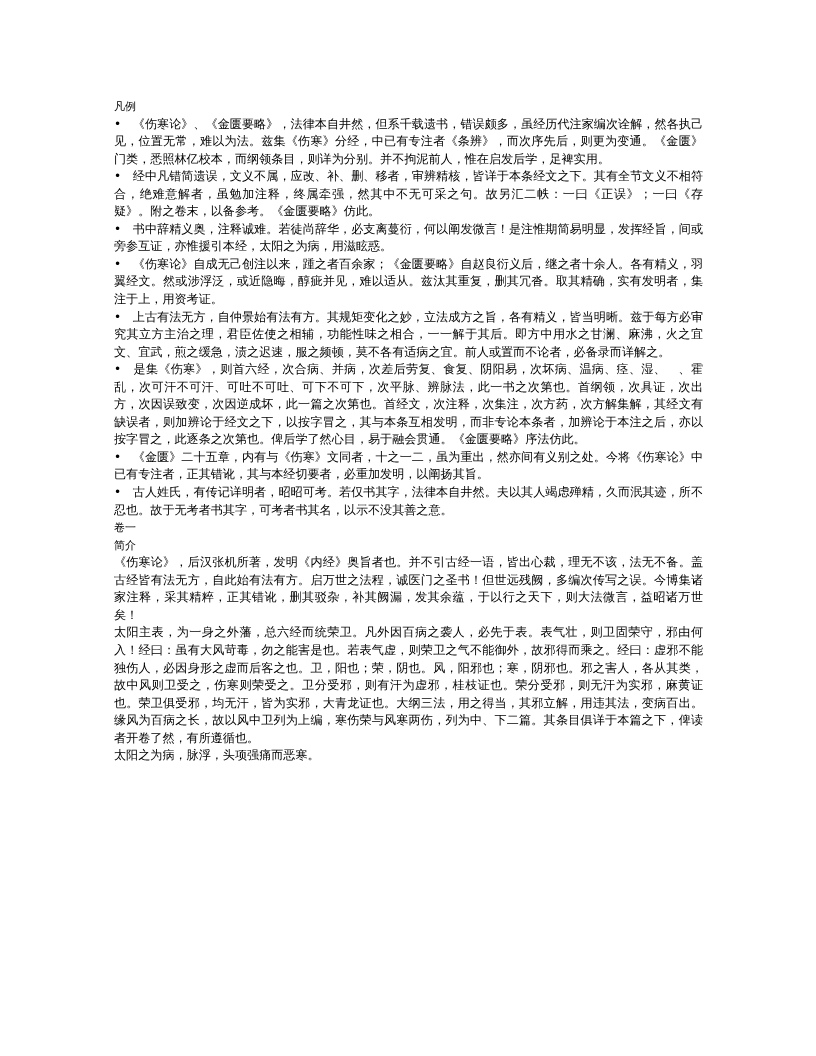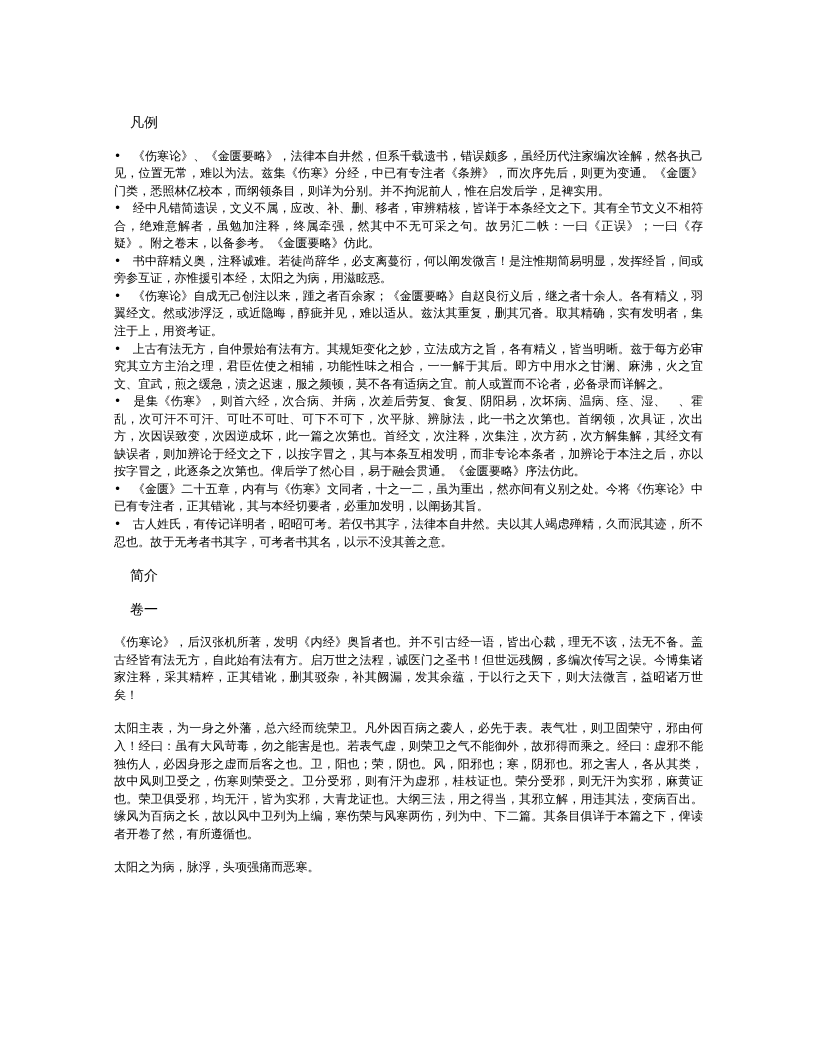--- a/index.html
+++ b/index.html
@@ -54,9 +54,9 @@
     display: inline;
   }
   .heading {
-    font-size: 14px;
+    font-size: 11px;
     line-height: 17.55px;
-    margin: 16px;
+    margin: 0;
   }
   
   .blankglyph {

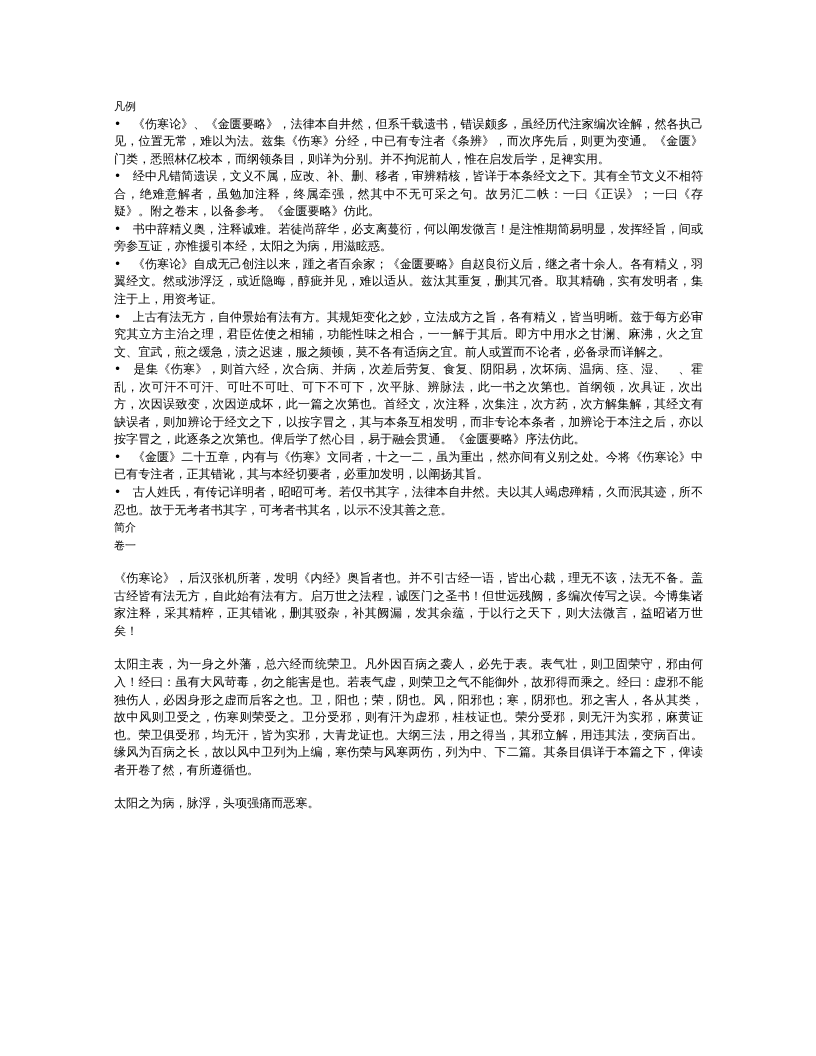--- a/index.html
+++ b/index.html
@@ -114,9 +114,9 @@
       <span class="btxt">古人姓氏，有传记详明者，昭昭可考。若仅书其字，法律本自井然。夫以其人竭虑殚精，久而泯其迹，所不忍也。故于无考者书其字，可考者书其名，以示不没其善之意。</span>
     </div>
 
+    <div class="heading">卷一</div>
+
     <div class="heading">简介</div>
-
-    <div class="heading">卷一</div>
 
     <div class="para plain">《伤寒论》，后汉张机所著，发明《内经》奥旨者也。并不引古经一语，皆出心裁，理无不该，法无不备。盖古经皆有法无方，自此始有法有方。启万世之法程，诚医门之圣书！但世远残阙，多编次传写之误。今博集诸家注释，采其精粹，正其错讹，删其驳杂，补其阙漏，发其余蕴，于以行之天下，则大法微言，益昭诸万世矣！</div>
 

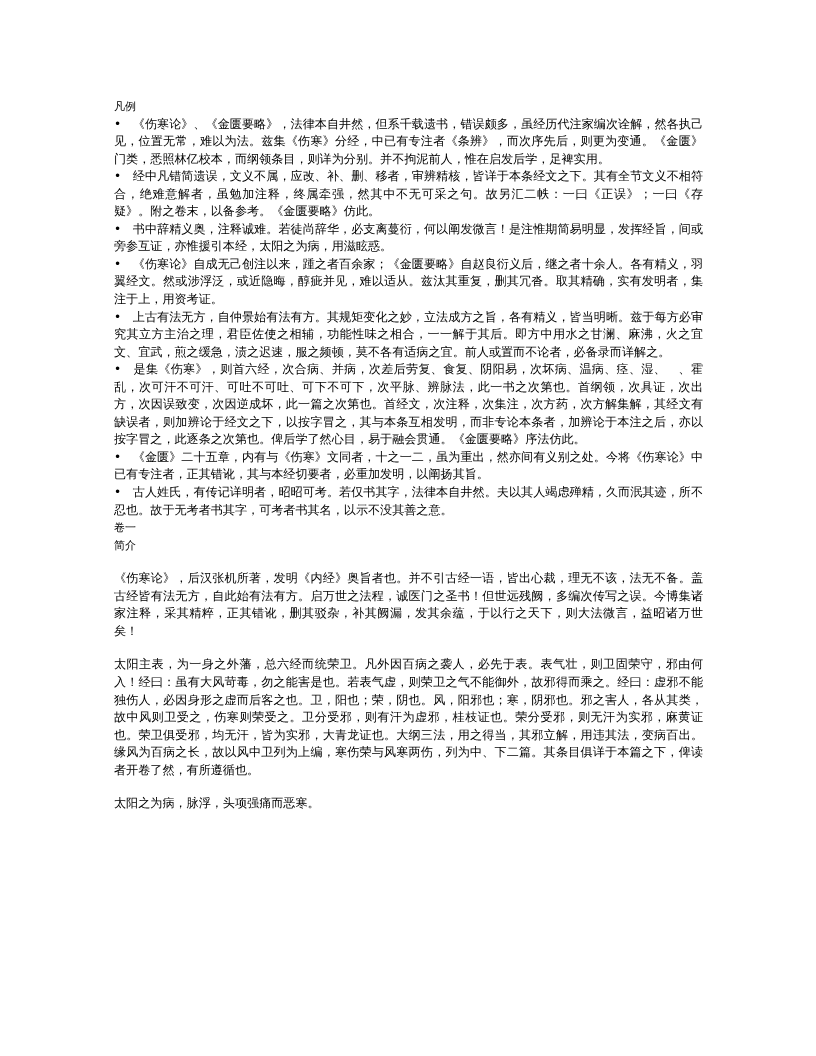--- a/index.html
+++ b/index.html
@@ -37,7 +37,6 @@
   
   .plain {
     text-indent: 0;
-    margin-top: 16px;
   }
   
   .bullet {

